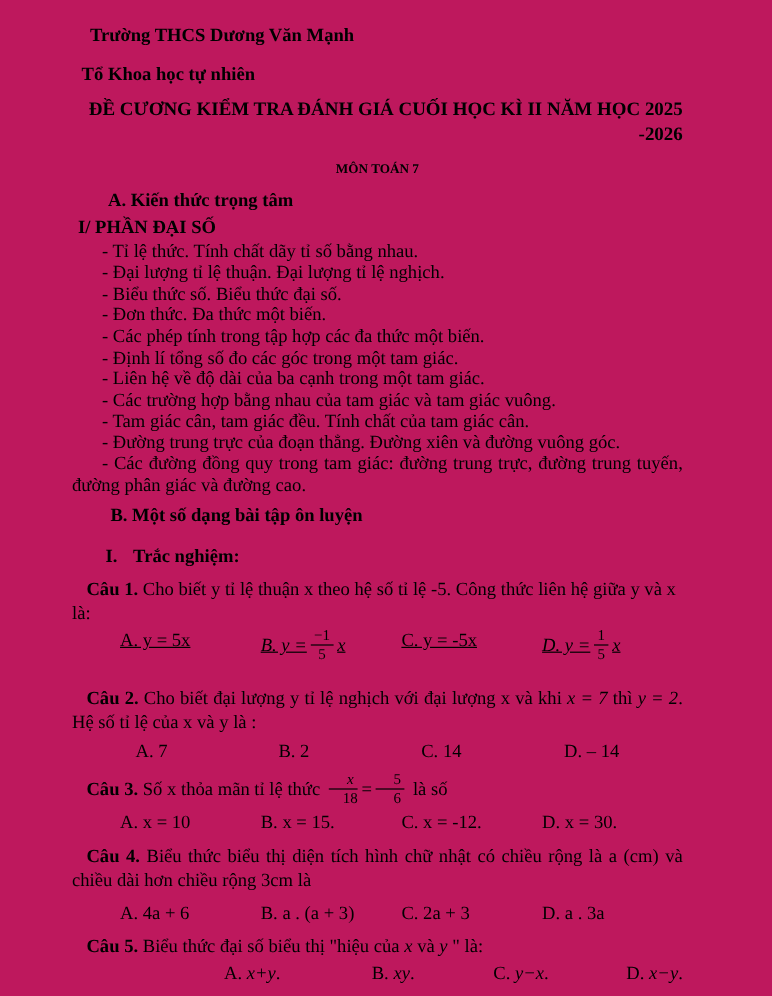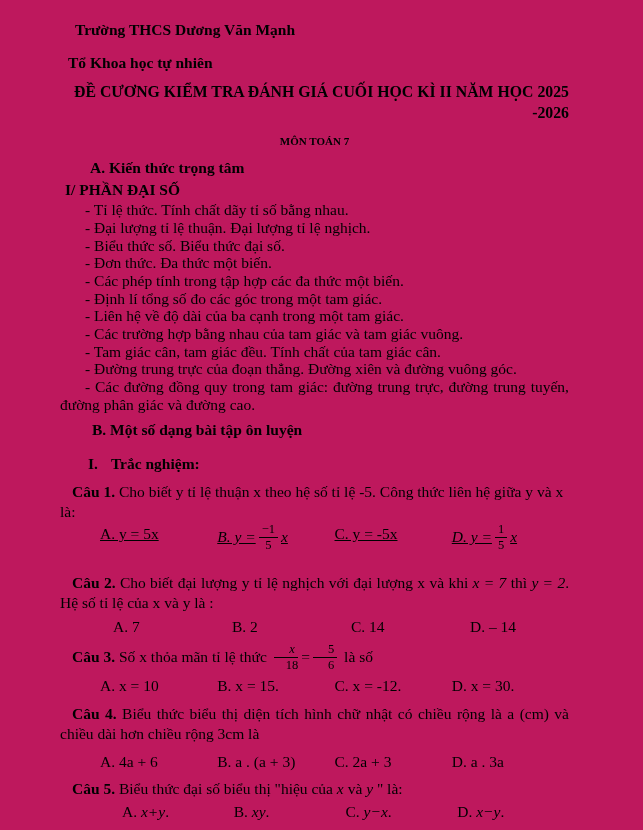--- a/index.html
+++ b/index.html
@@ -31,7 +31,7 @@
   .opts .opt{ flex:1 1 0; }
   .tall     { align-items:flex-start; min-height:42px; margin:1px 0 1px 40px;text-decoration:underline; }
   .ml53     { margin-left:53px;gap:20px; }
-  .ml62     { margin-left:62px; }
+  .ml62     { margin-left:62px;text-align:right; }
   .gapb     { margin:7px 0 5px 40px; }
   .frac {
     display:inline-block; vertical-align:middle; text-align:center;

